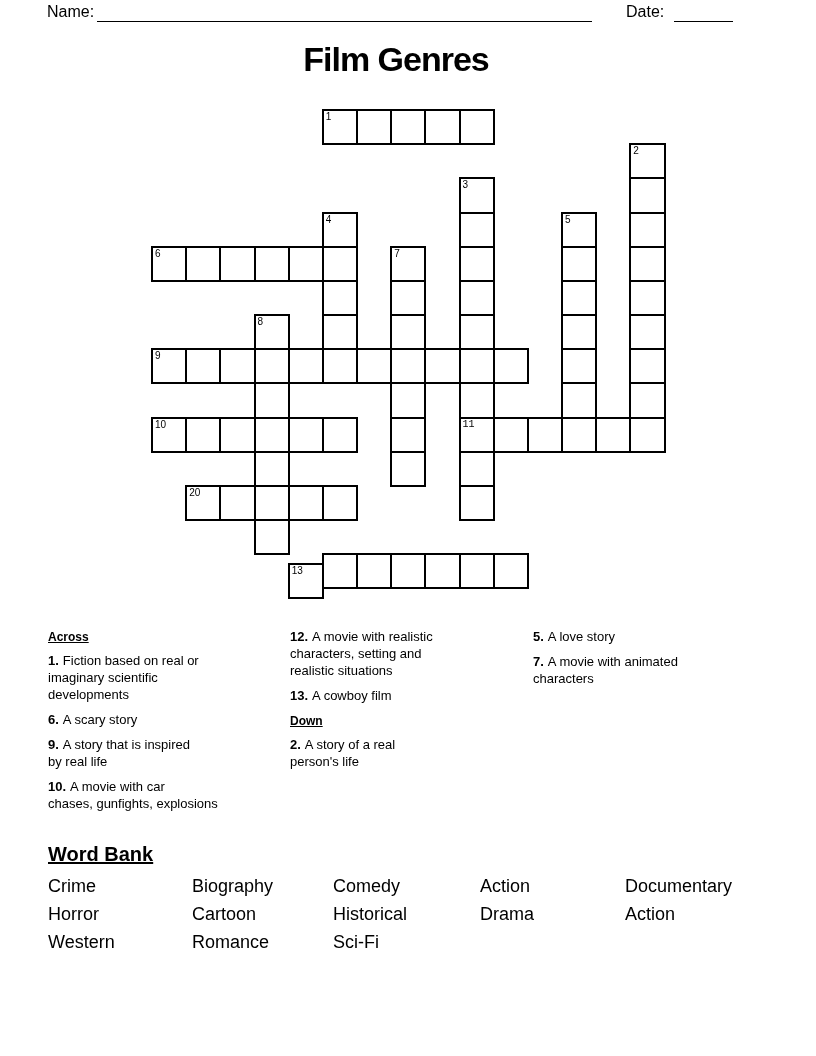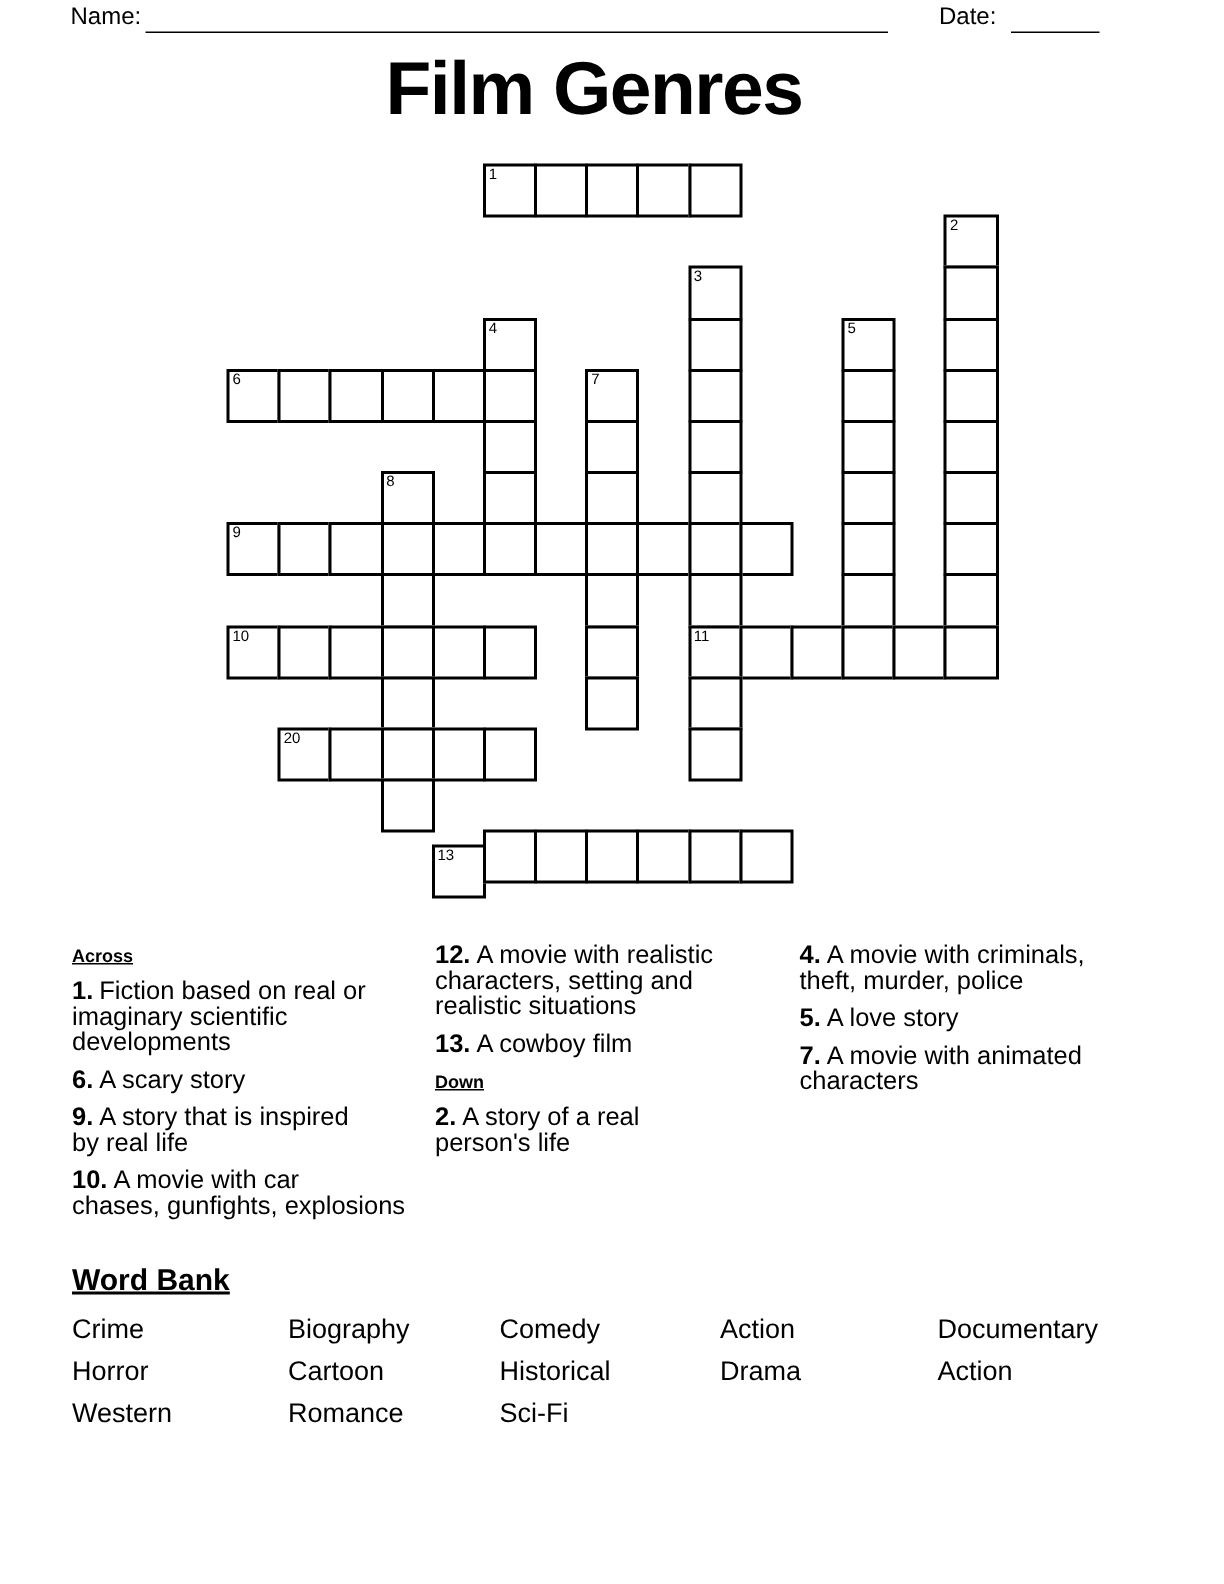--- a/index.html
+++ b/index.html
@@ -12,7 +12,7 @@
 
   
   .title{position:absolute;top:32px;left:0;right:0;text-align:center;
-         font-size:50px;line-height:54px;font-weight:700;letter-spacing:-1px;}
+         font-size:34px;line-height:54px;font-weight:700;letter-spacing:-1px;}
 
   
   .grid{position:absolute;left:151px;top:109px;width:516px;height:482px;}

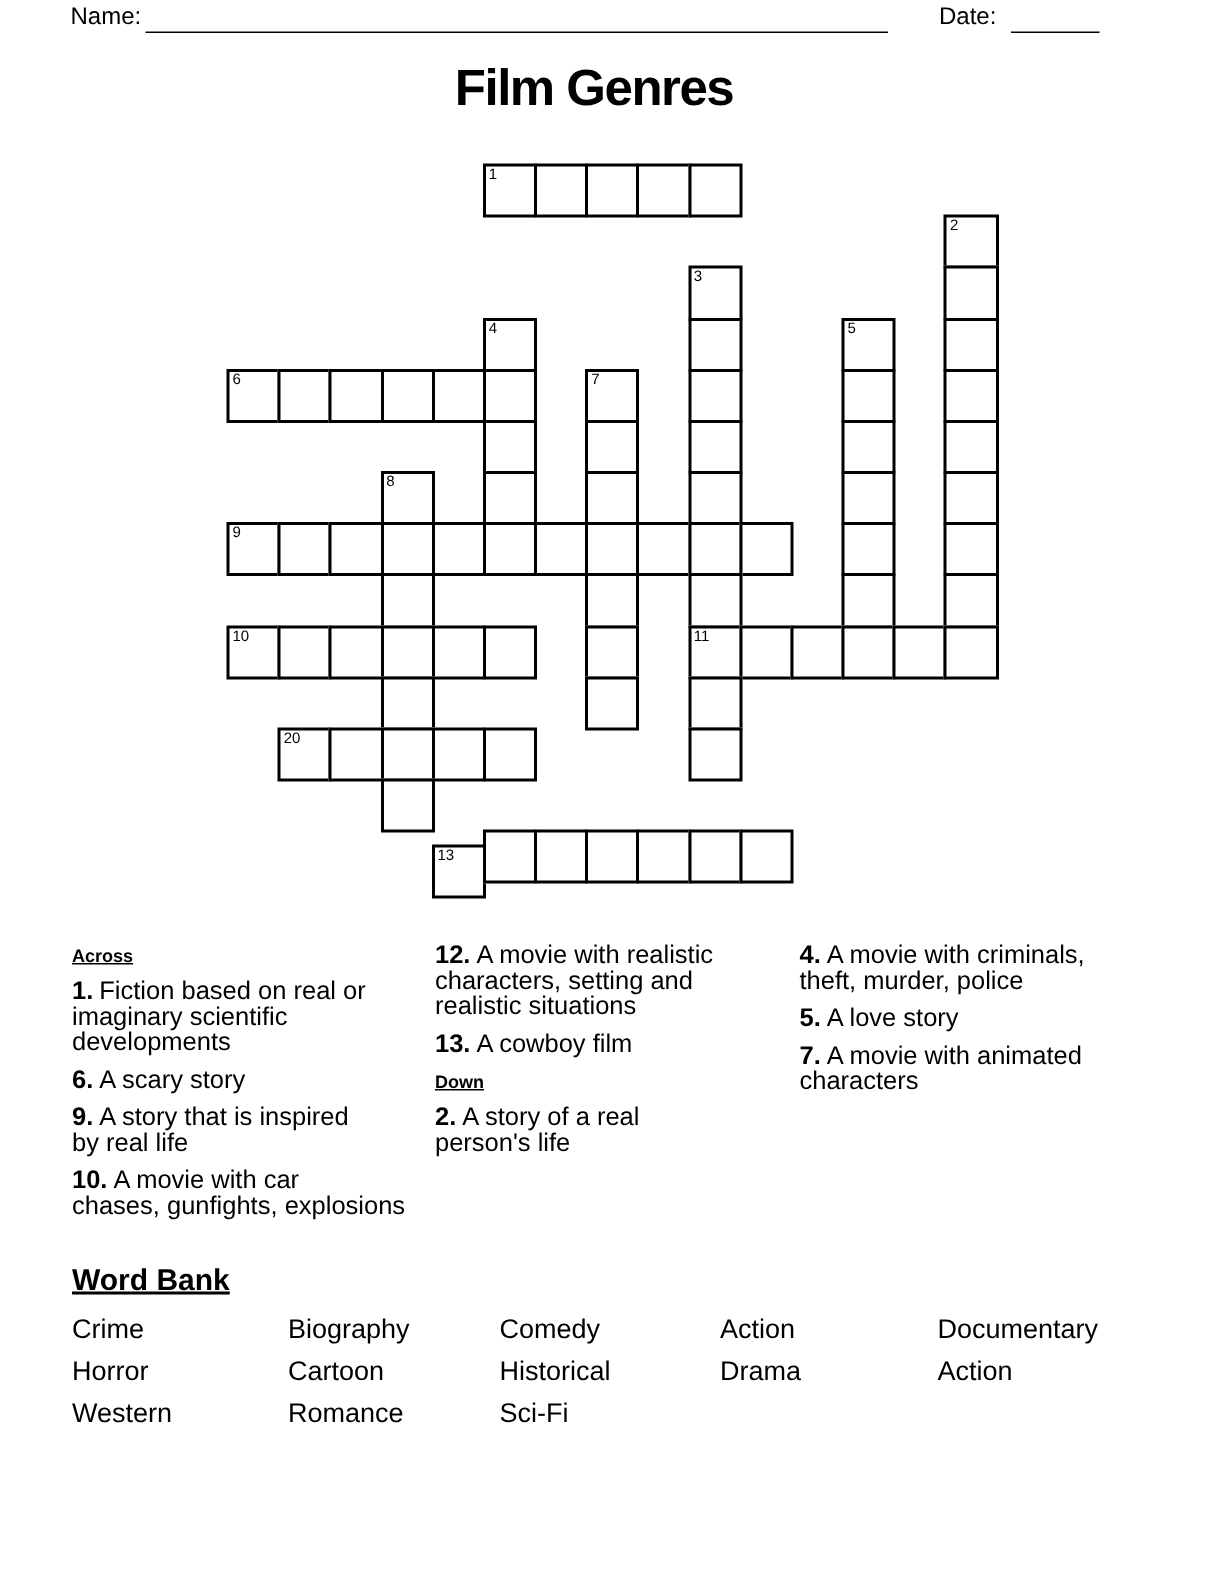--- a/index.html
+++ b/index.html
@@ -130,7 +130,7 @@
       <div class="cell" style="left: 136.668px; top: 307.503px;"></div>
       <div class="cell" style="left: 170.835px; top: 307.503px;"></div>
       <div class="cell" style="left: 239.169px; top: 307.503px;"></div>
-      <div class="cell" style="left: 307.503px; top: 307.503px;">
+      <div class="cell" style="left: 307.503px; top: 307.503px; font-family: Liberation Mono, monospace;">
         <span class="cellnum">11</span>
       </div>
       <div class="cell" style="left: 341.67px; top: 307.503px;"></div>

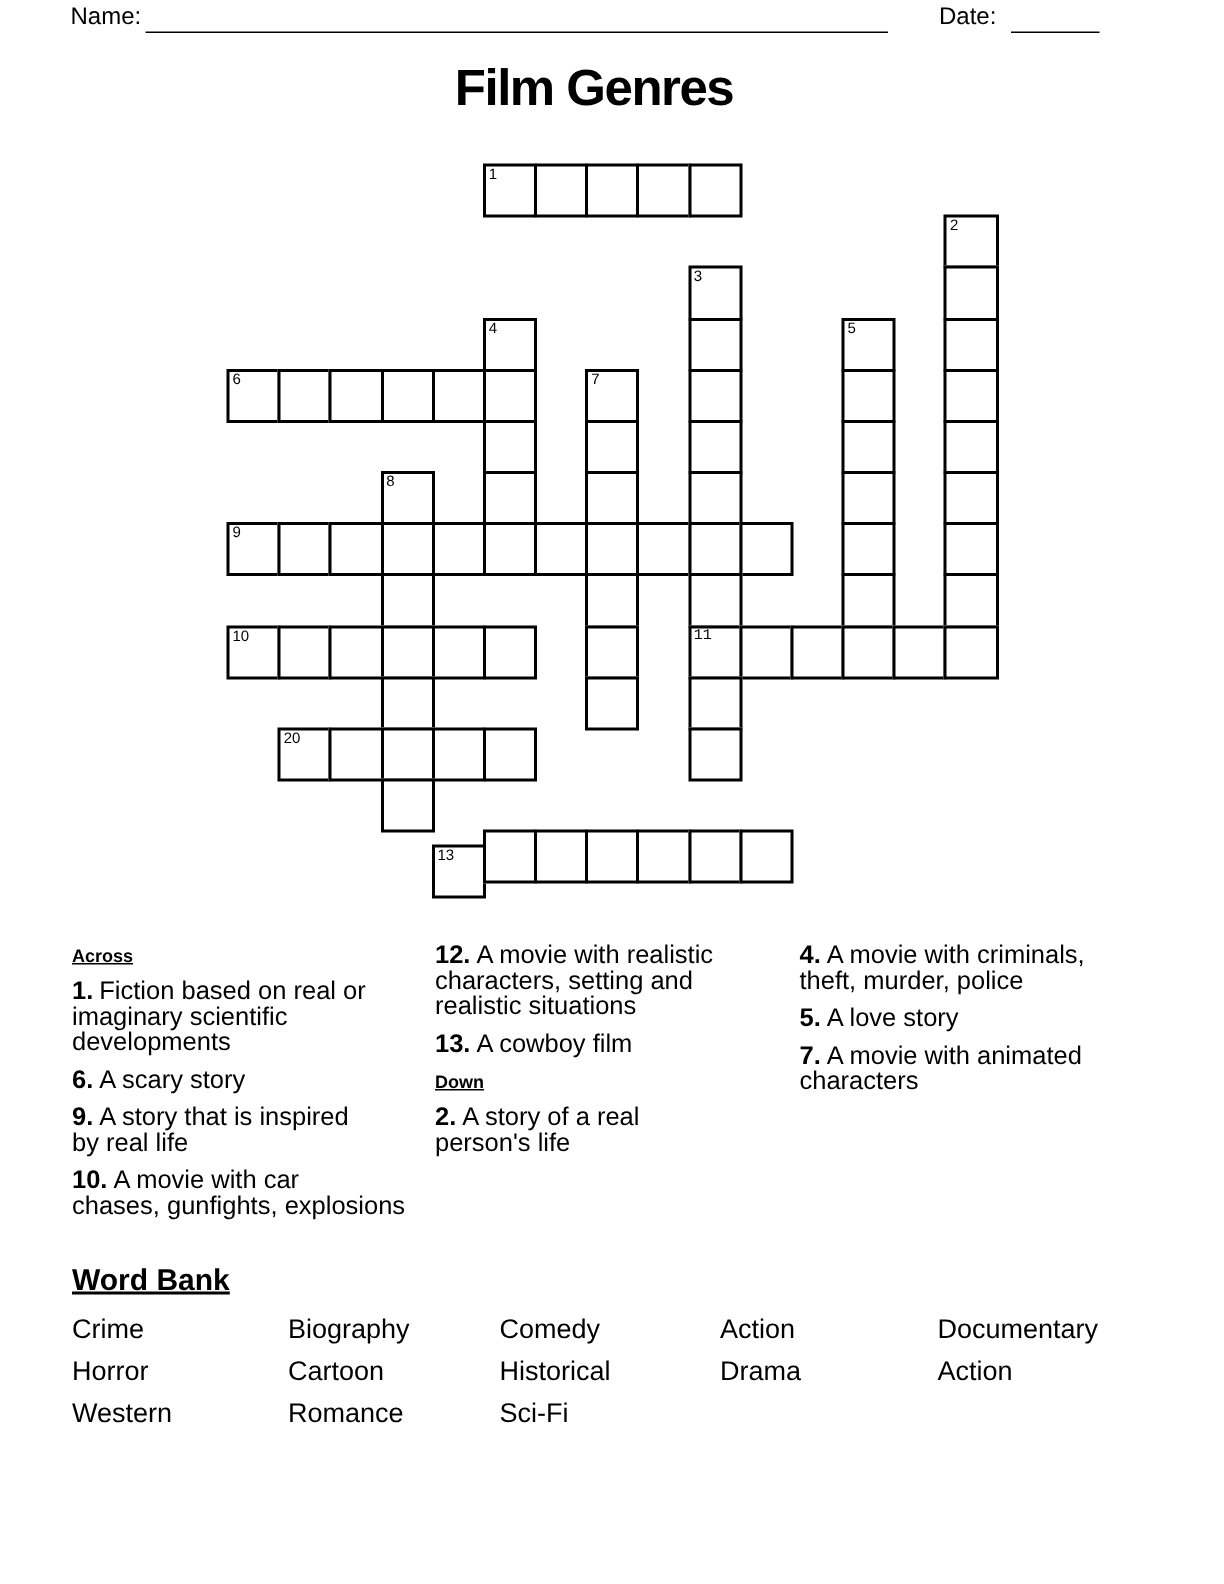--- a/index.html
+++ b/index.html
@@ -27,7 +27,7 @@
   #clues-col-3{left:533px;width:250px;}
   .chead{font-size:12px;line-height:18px;font-weight:700;text-decoration:underline;
          margin:0 0 6px 0;}
-  .clue{font-size:17px;line-height:17px;margin:0 0 8px 0;}
+  .clue{font-size:13px;line-height:17px;margin:0 0 8px 0;}
   .cnum{font-weight:700;padding-right:4px;}
   .ctext{white-space:pre-line;}
 

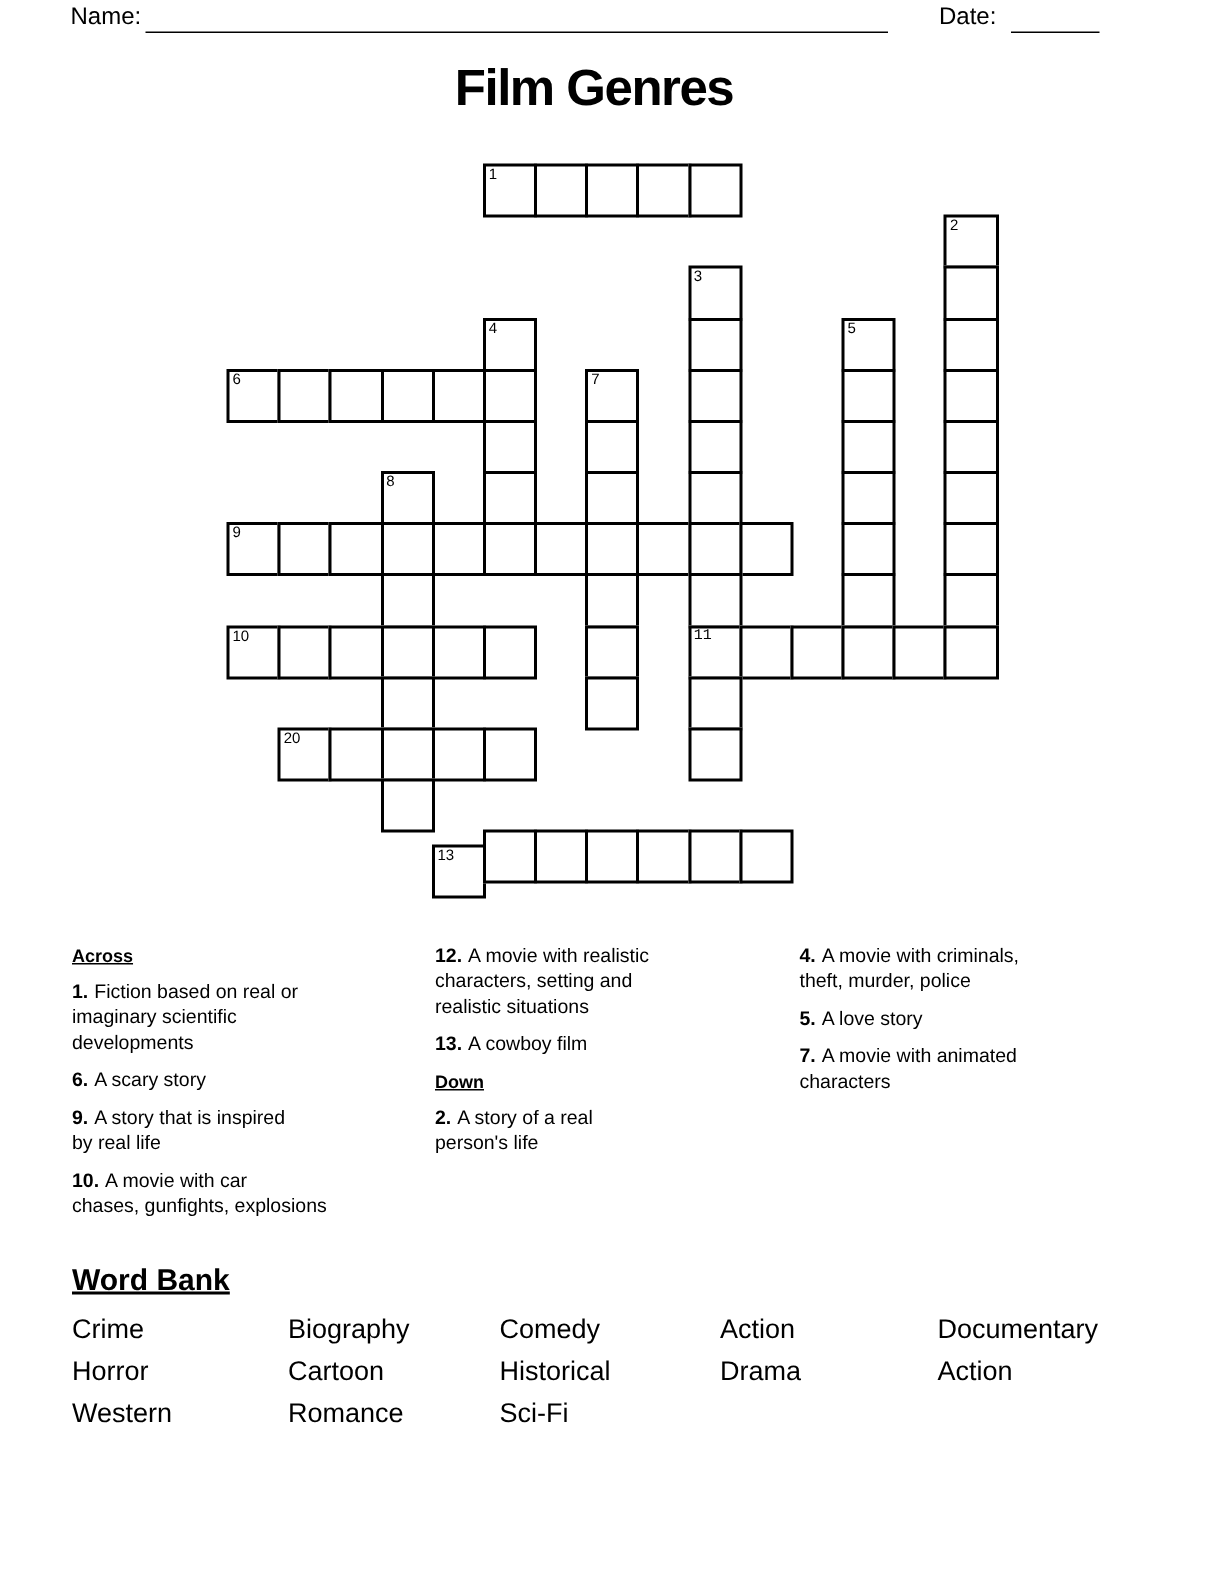--- a/index.html
+++ b/index.html
@@ -182,8 +182,6 @@
 person's life</span></div>
     </div>
   <div class="ccol" id="clues-col-3">
-      <div class="clue"><span class="cnum">4.</span><span class="ctext">A movie with criminals,
-theft, murder, police</span></div>
       <div class="clue"><span class="cnum">5.</span><span class="ctext">A love story</span></div>
       <div class="clue"><span class="cnum">7.</span><span class="ctext">A movie with animated
 characters</span></div>

